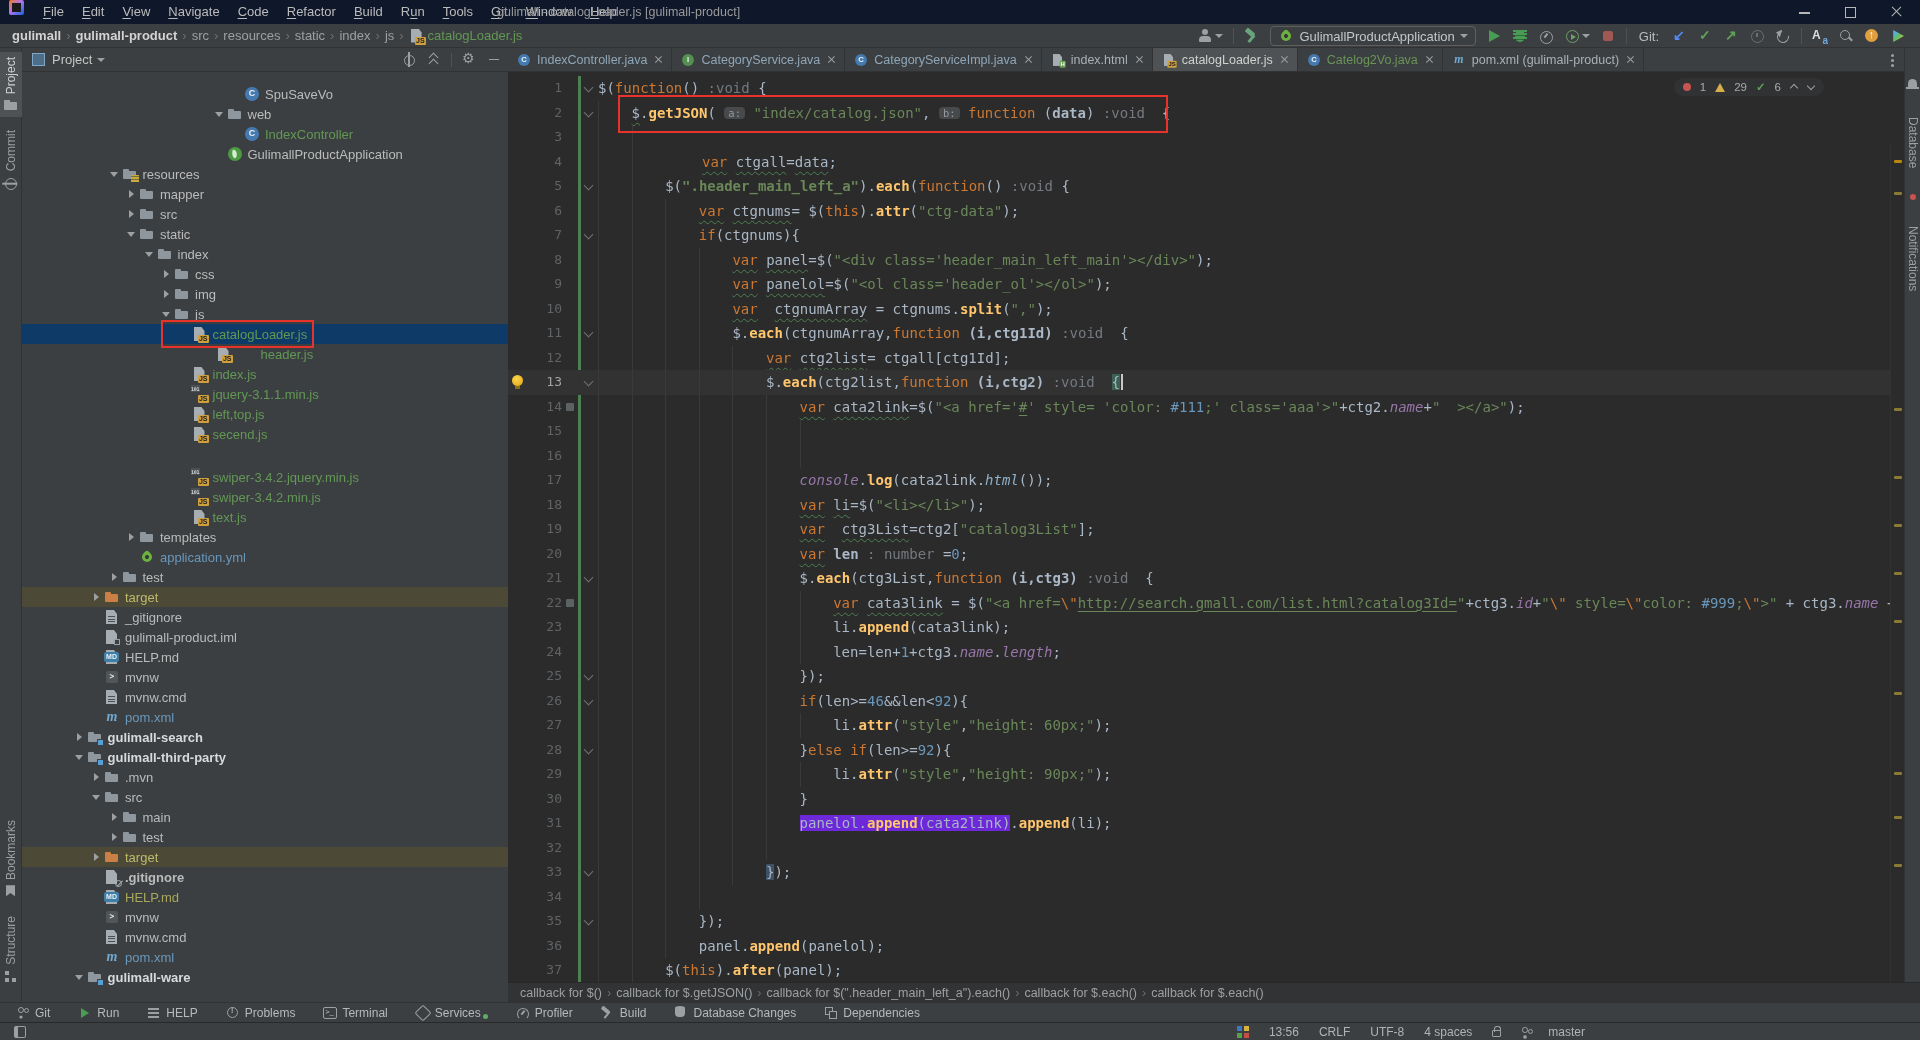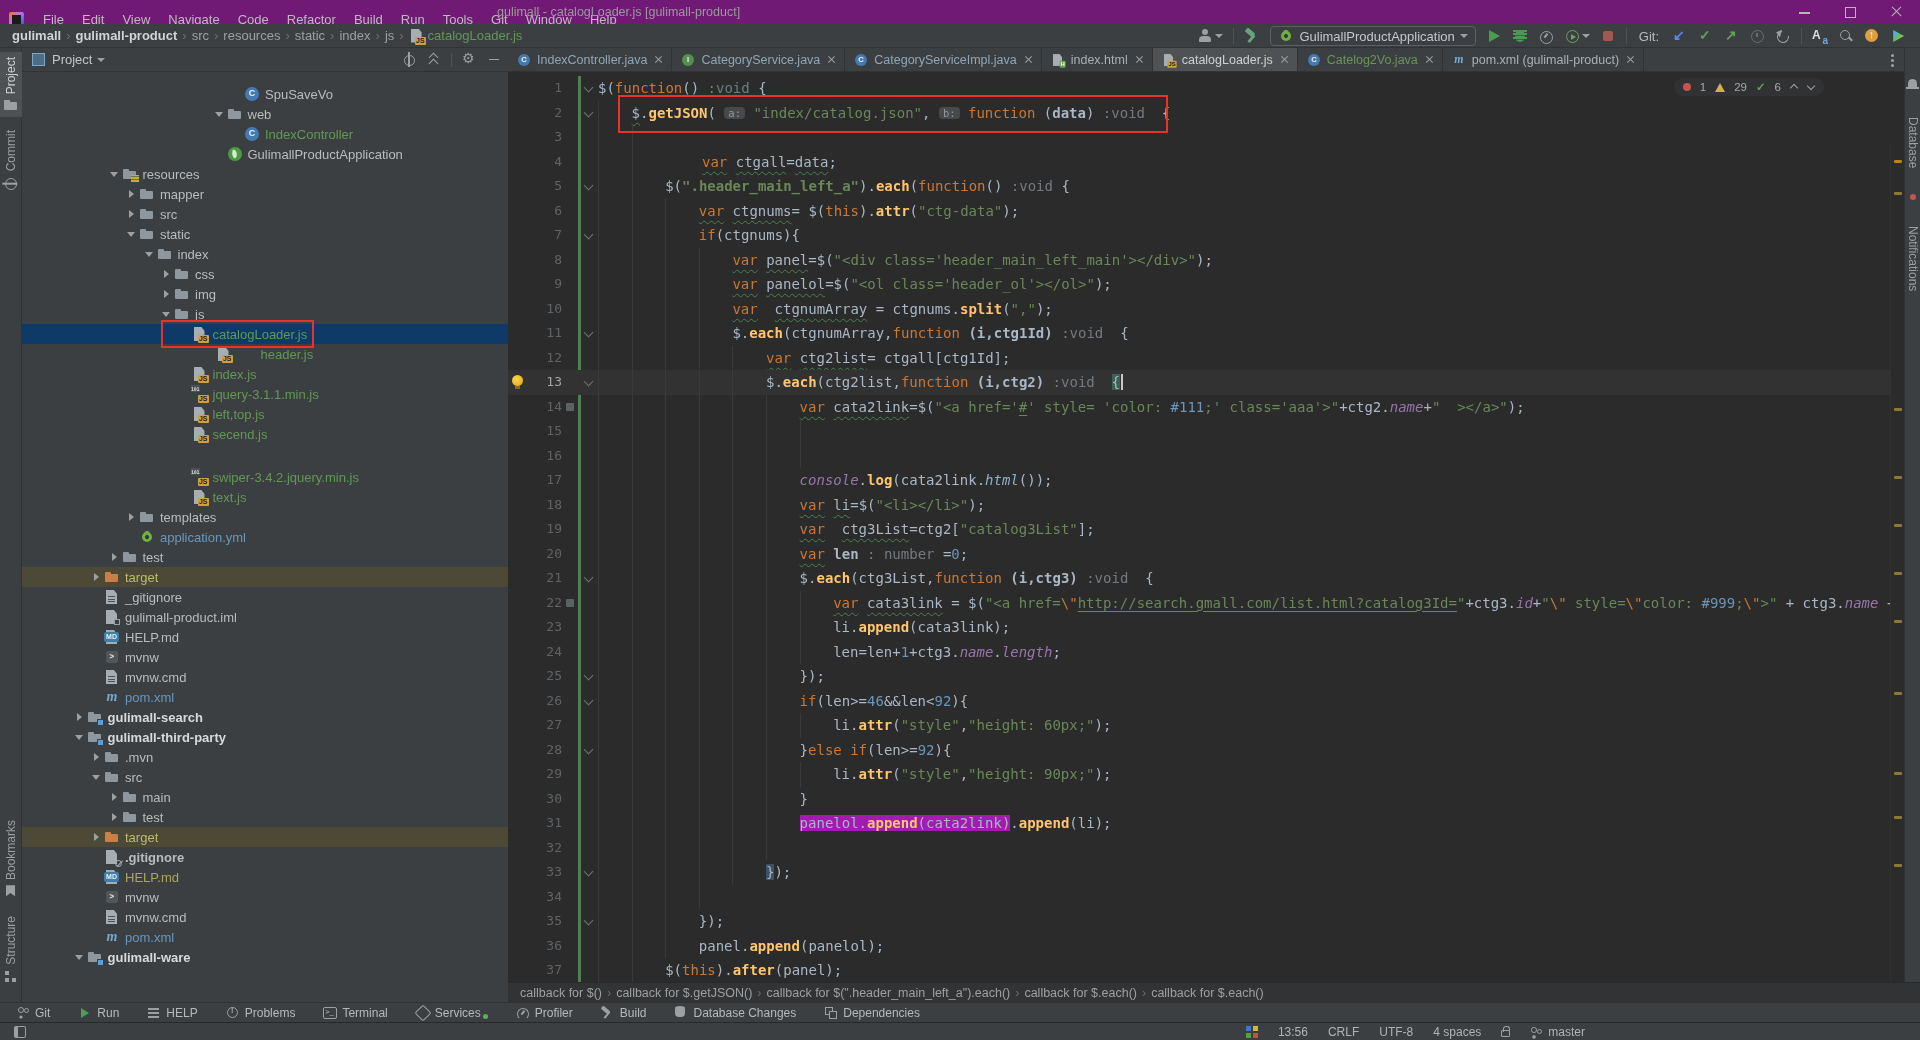--- a/index.html
+++ b/index.html
@@ -8,7 +8,7 @@
        font-family:"Liberation Sans",sans-serif;color:#bbbbbb;font-size:13px;}
 
   
-  .titlebar{position:absolute;left:0;top:0;width:1920px;height:40px;background:#701a75;border-bottom:1px solid #323232;display:flex;align-items:center;}
+  .titlebar{position:absolute;left:0;top:0;width:1920px;height:40px;background:#0f172a;border-bottom:1px solid #323232;display:flex;}
   .logo{width:15px;height:15px;margin:0 10px 0 9px;border-radius:2px;
         background:linear-gradient(135deg,#f97a12,#b073f1 45%,#1261e0);position:relative;}
   .logo::after{content:"";position:absolute;inset:3px;background:#1b1b1b;}

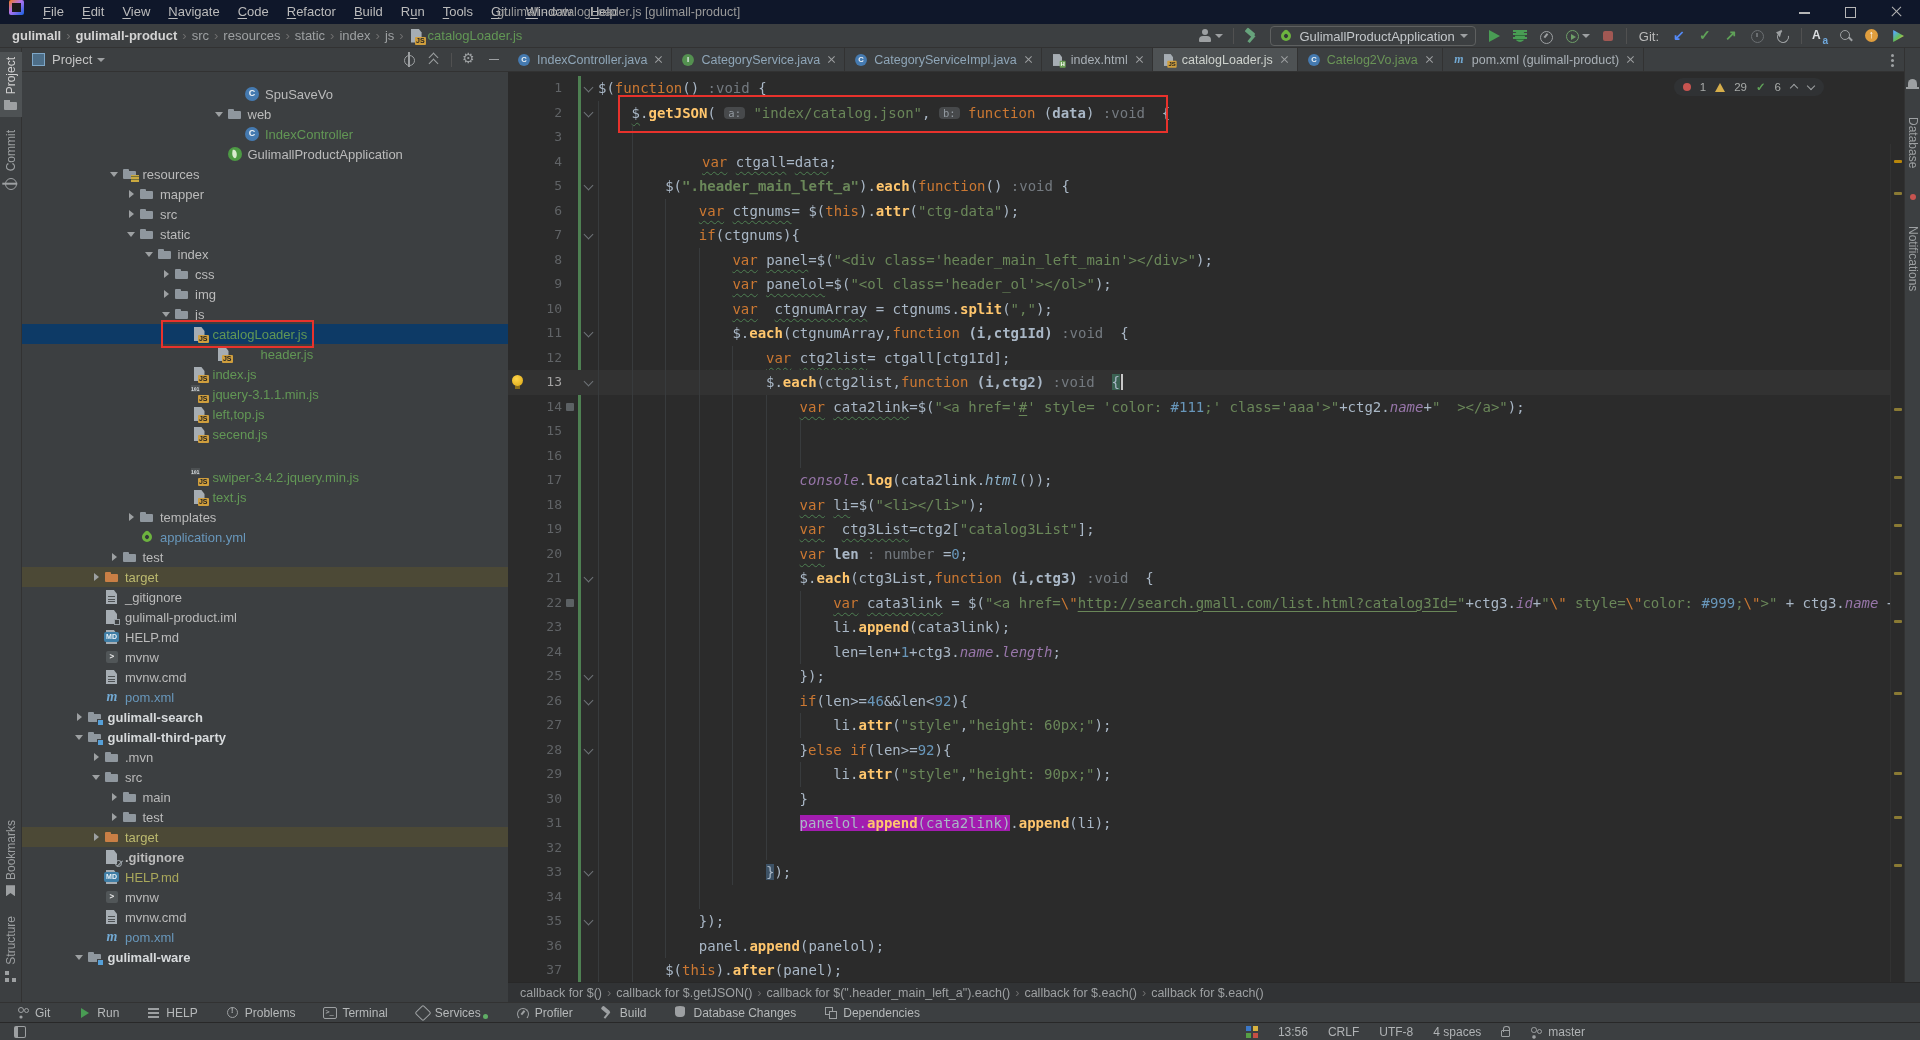--- a/index.html
+++ b/index.html
@@ -516,6 +516,14 @@
       <div class="trow" style="padding-left: 155.5px;">
         <span class="arr"></span>
         <span class="tico">
+          <span class="minb">101</span>
+          <span class="jsb">JS</span>
+        </span>
+        <span class="tlabel tc-green">swiper-3.4.2.min.js</span>
+      </div>
+      <div class="trow" style="padding-left: 155.5px;">
+        <span class="arr"></span>
+        <span class="tico">
           <span class="doc"></span>
           <span class="jsb">JS</span>
         </span>

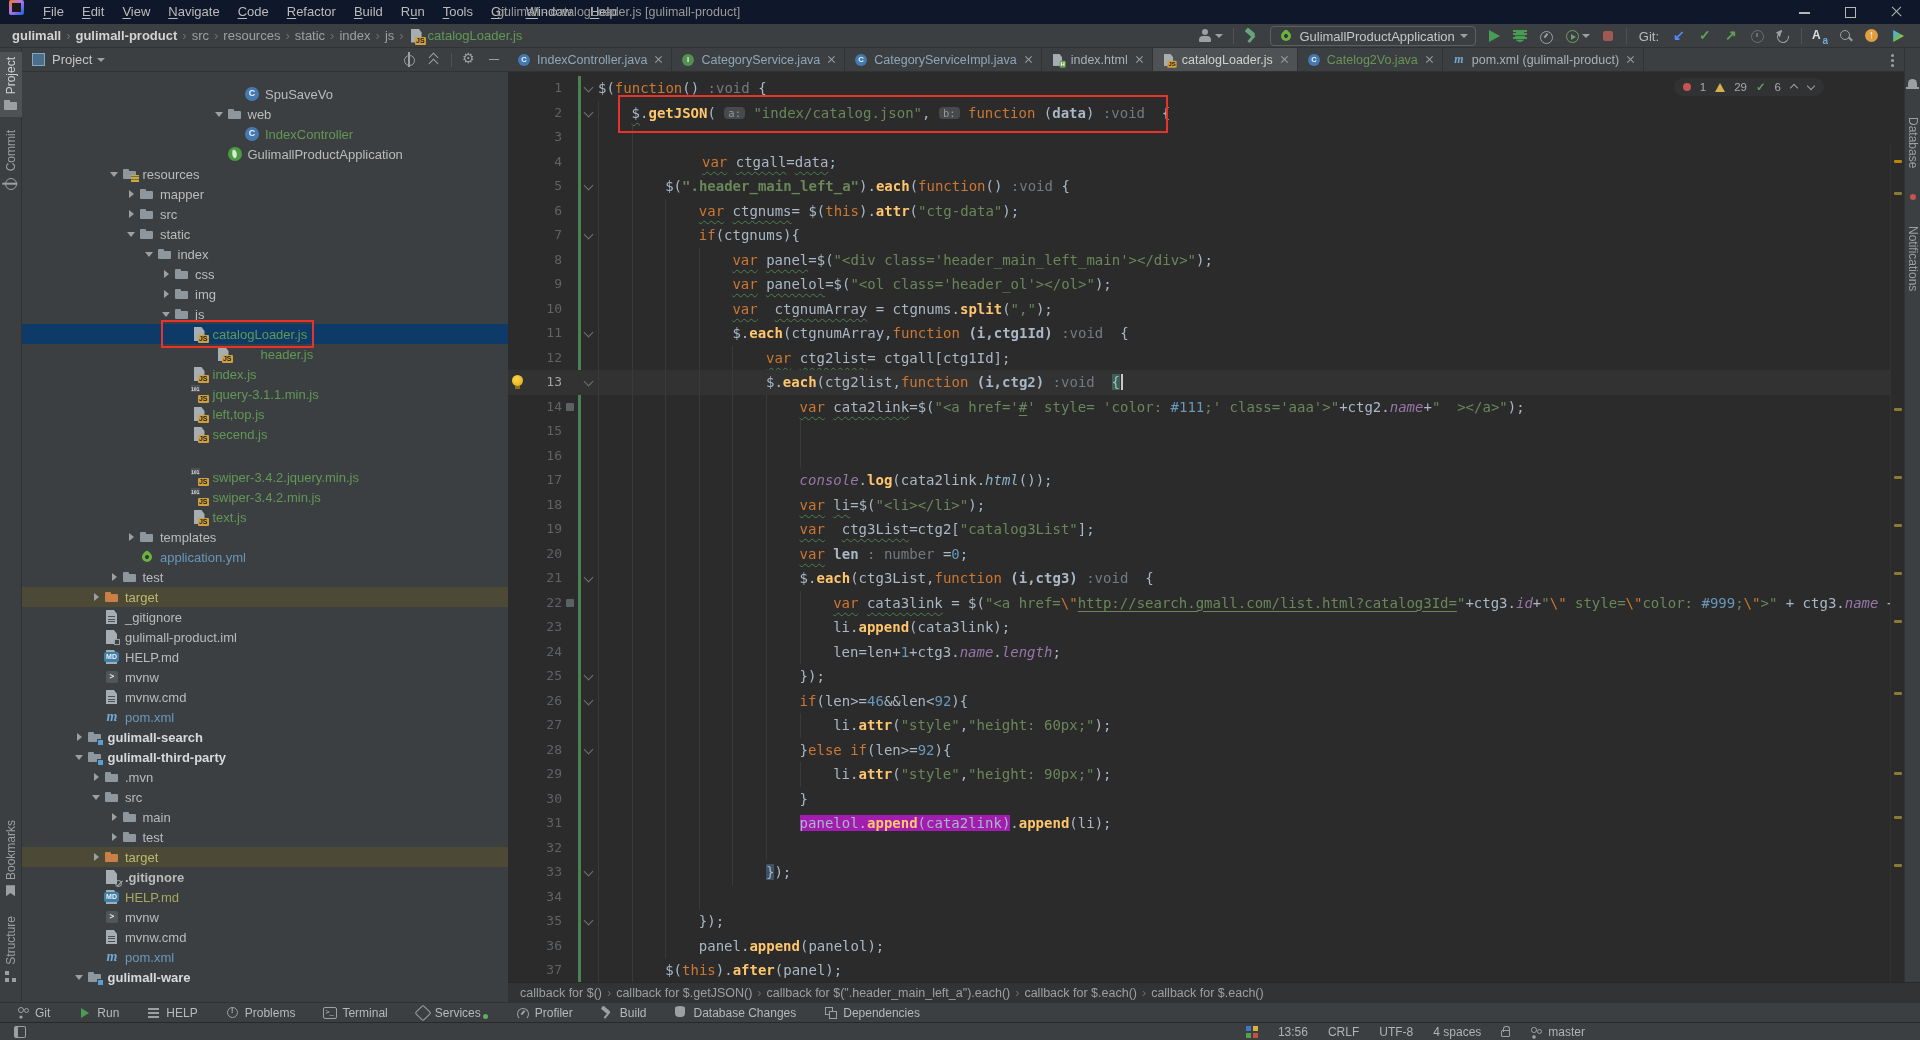--- a/index.html
+++ b/index.html
@@ -184,7 +184,7 @@
   .wv{text-decoration-line:underline;text-decoration-style:wavy;text-decoration-color:#4e8052;text-decoration-thickness:1px;text-underline-offset:4px;}
   .thint{color:#747a80;}
   .phint{background:#47494b;color:#939aa1;border-radius:4px;padding:0 4px;font-size:10.5px;vertical-align:1px;}
-  .hlbg{background:#a21caf;}
+  .hlbg{background:#6d28d9;}
   .brc{background:#3a6152;}
   .brc2{background:#3d5266;}
 

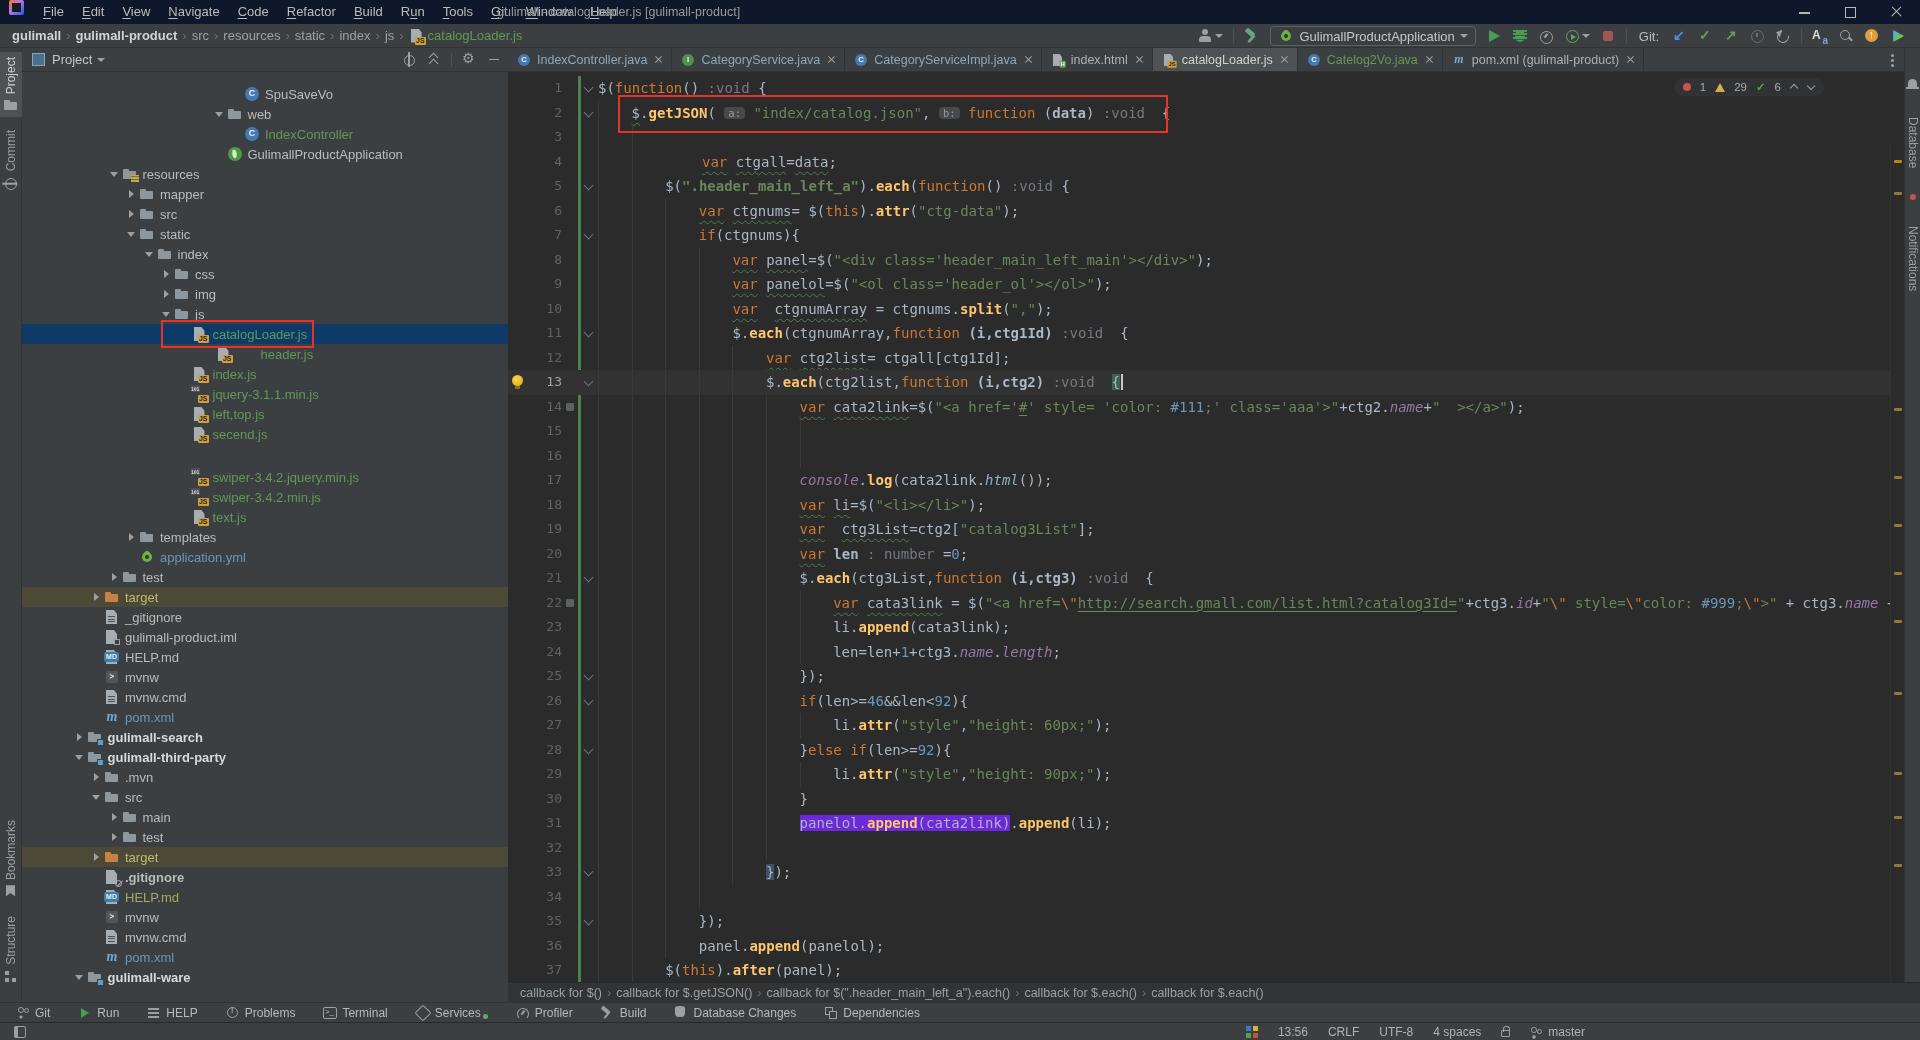--- a/index.html
+++ b/index.html
@@ -911,7 +911,7 @@
       <span>UTF-8</span>
       <span>4 spaces</span>
       <span class="sb-lock"></span>
-      <span style="display:flex;align-items:flex-end;gap:8px;">
+      <span style="display:flex;align-items:flex-end;gap:17px;">
         <span class="sb-branch"></span>
         <span>master</span>
       </span>

